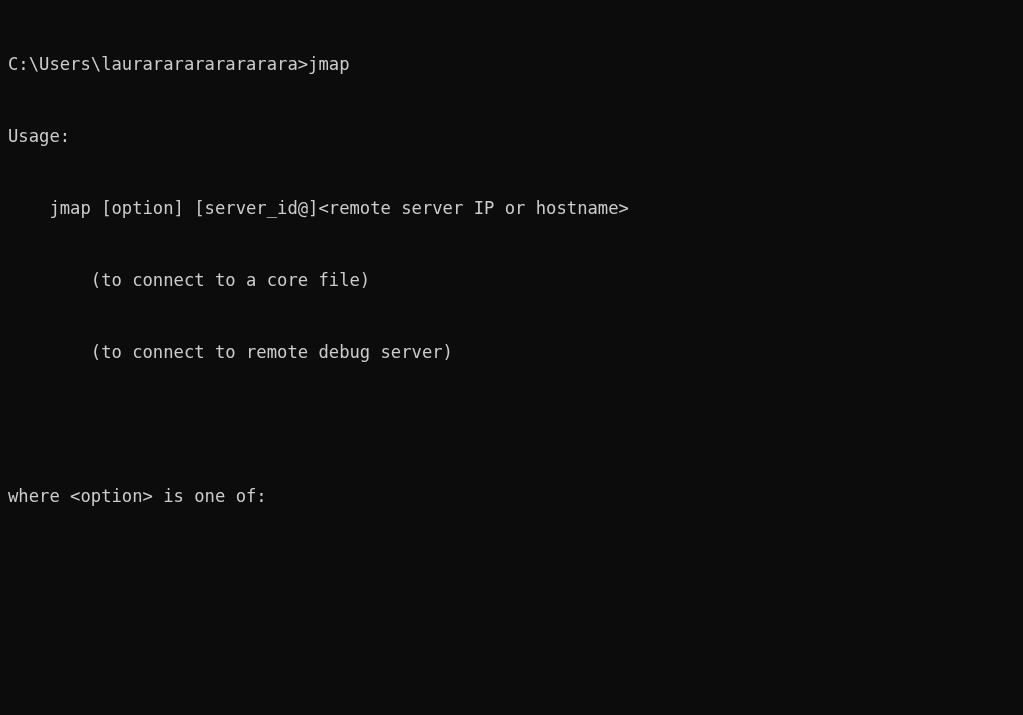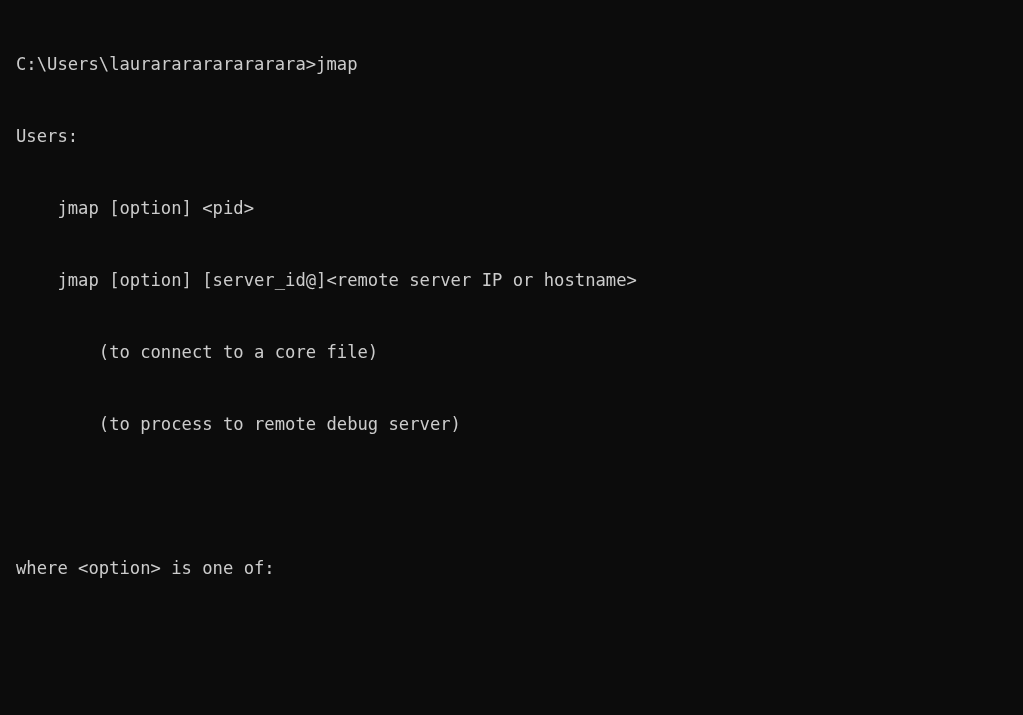--- a/index.html
+++ b/index.html
@@ -22,7 +22,7 @@
     font-size: 17.2px;
     line-height: 24px;
     letter-spacing: 0px;
-    padding: 4px 0 0 16px;
+    padding: 4px 0 0 8px;
     box-sizing: border-box;
     overflow: hidden;
     white-space: pre;

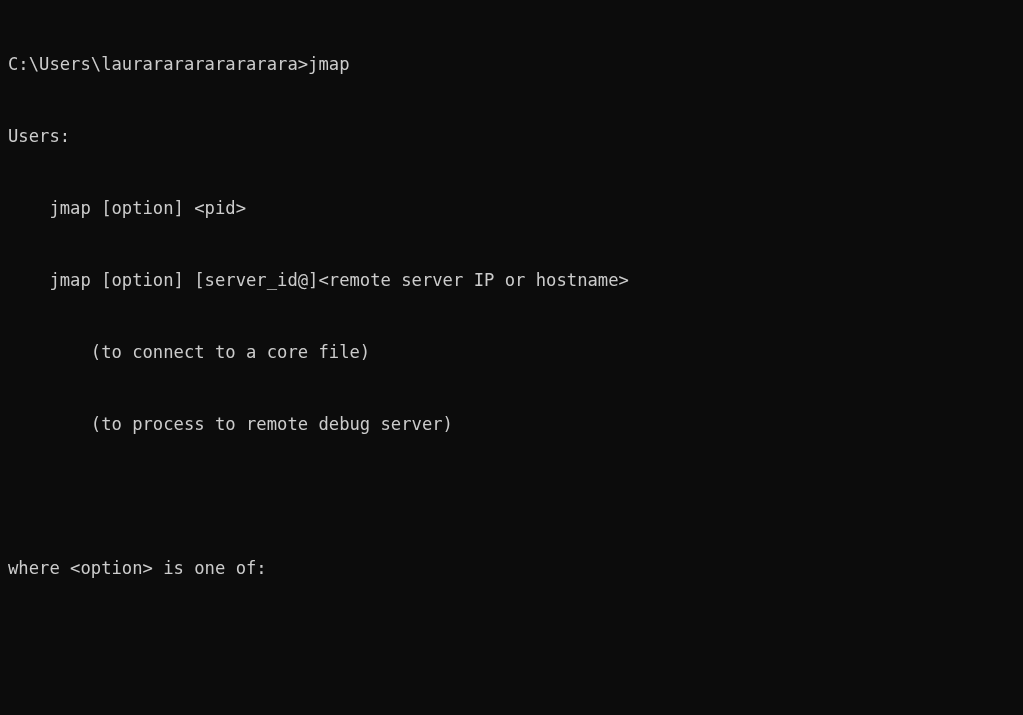--- a/index.html
+++ b/index.html
@@ -44,7 +44,7 @@
 
 <div id="terminal">
   <span class="row">C:\Users\laurararararararara&gt;jmap</span>
-  <span class="row">Users:</span>
+  <span class="row">Usage:</span>
   <span class="row">    jmap [option] &lt;pid&gt;</span>
   <span class="row">    jmap [option] [server_id@]&lt;remote server IP or hostname&gt;</span>
   <span class="row">        (to connect to a core file)</span>

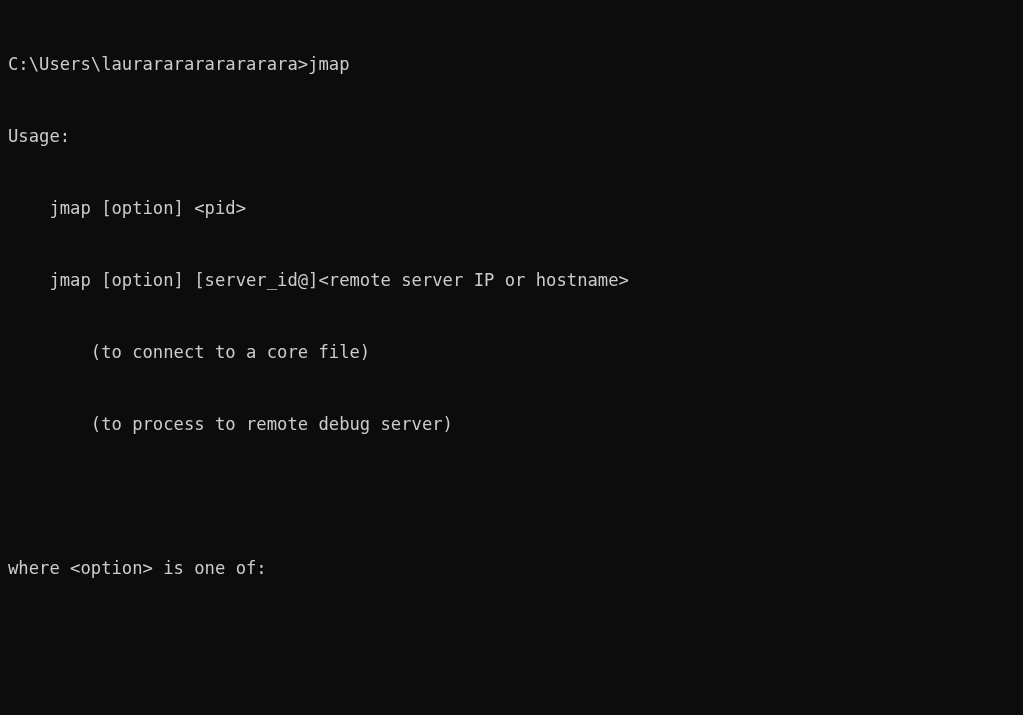--- a/index.html
+++ b/index.html
@@ -45,7 +45,6 @@
 <div id="terminal">
   <span class="row">C:\Users\laurararararararara&gt;jmap</span>
   <span class="row">Usage:</span>
-  <span class="row">    jmap [option] &lt;pid&gt;</span>
   <span class="row">    jmap [option] [server_id@]&lt;remote server IP or hostname&gt;</span>
   <span class="row">        (to connect to a core file)</span>
   <span class="row">        (to process to remote debug server)</span>

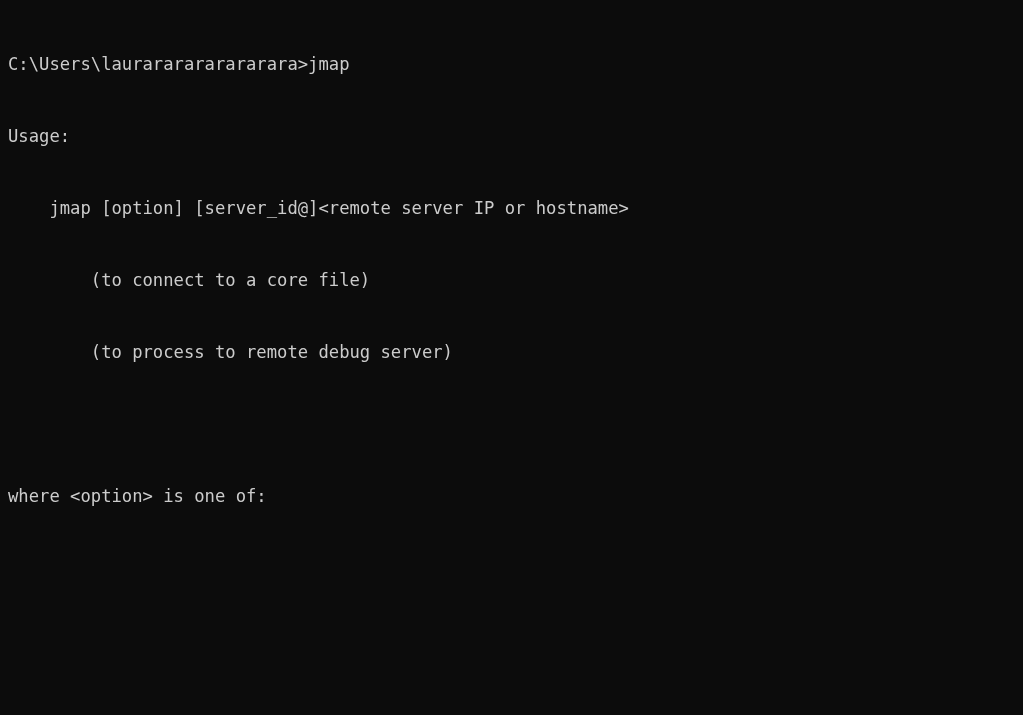--- a/index.html
+++ b/index.html
@@ -47,7 +47,7 @@
   <span class="row">Usage:</span>
   <span class="row">    jmap [option] [server_id@]&lt;remote server IP or hostname&gt;</span>
   <span class="row">        (to connect to a core file)</span>
-  <span class="row">        (to process to remote debug server)</span>
+  <span class="row">        (to connect to remote debug server)</span>
   <span class="row blank"></span>
   <span class="row">where &lt;option&gt; is one of:</span>
   

